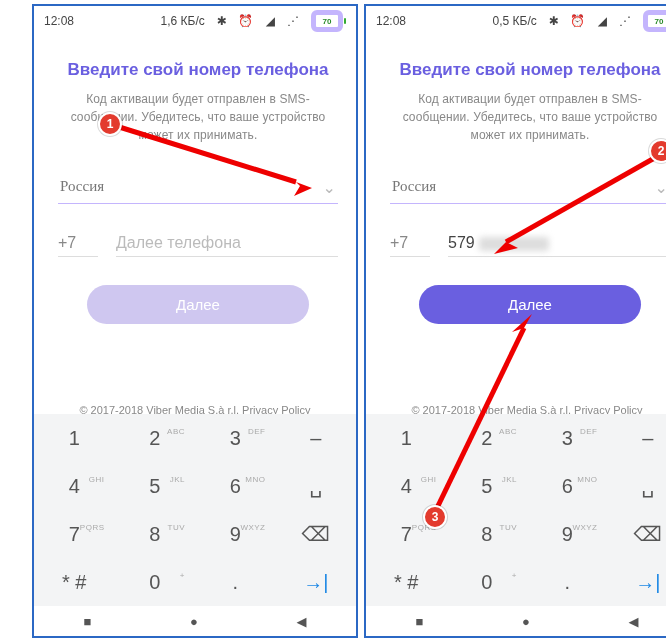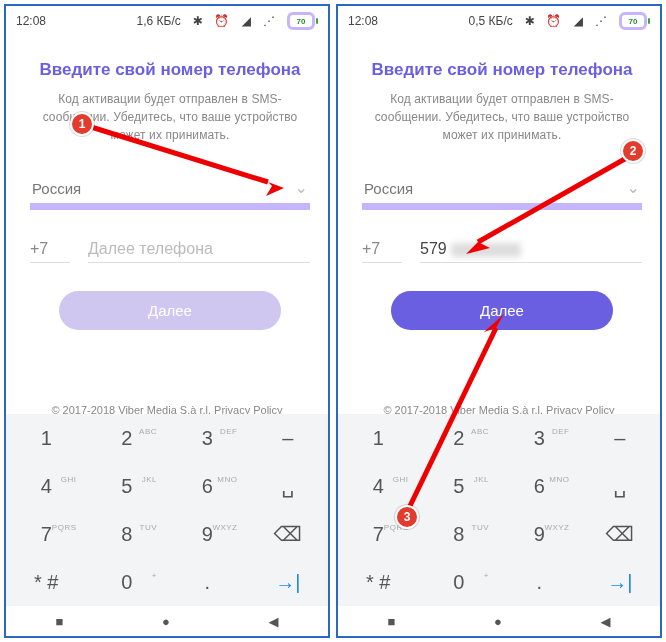--- a/index.html
+++ b/index.html
@@ -3,7 +3,7 @@
 <meta charset="utf-8">
 <style>
 html,body{margin:0;padding:0;background:#fff;font-family:Arial,Helvetica,sans-serif;}
-.stage{width:532px;height:642px;position:relative;}
+.stage{width:532px;height:642px;position:relative;margin-left:28px;}
 .phone{position:absolute;top:4px;width:322px;height:630px;border:2px solid #2b68c4;background:#fff;}
 .phone.left{left:4px;}
 .phone.right{left:336px;}

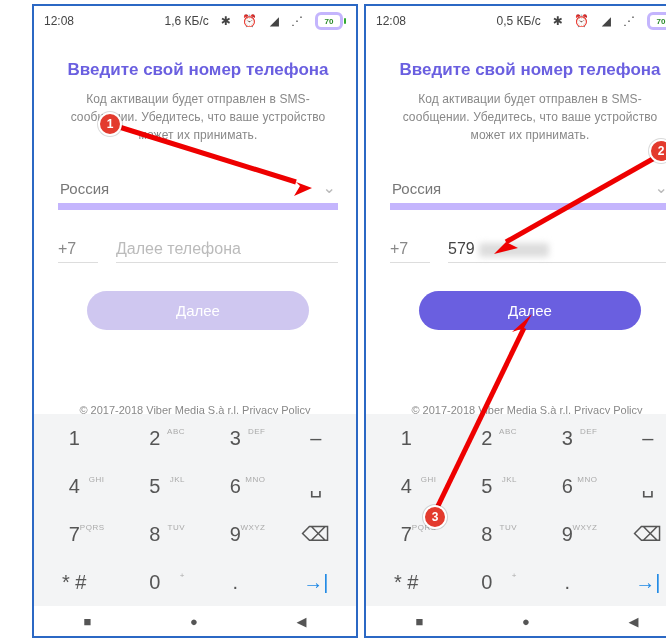--- a/index.html
+++ b/index.html
@@ -11,7 +11,7 @@
 .status-icons{display:flex;align-items:center;gap:12px;}
 .sico{display:inline-block;}
 .batt{display:inline-flex;align-items:center;gap:1px;}
-.batt-body{display:inline-flex;align-items:center;justify-content:center;width:22px;height:12px;border:3px solid #c4b5fd;border-radius:6px;color:#2a8a2a;font-size:8px;font-weight:bold;}
+.batt-body{display:inline-flex;align-items:center;justify-content:center;width:22px;height:12px;border:5px solid #c4b5fd;border-radius:6px;color:#2a8a2a;font-size:8px;font-weight:bold;}
 .batt-tip{width:2px;height:6px;background:#3a3;border-radius:1px;}
 .content{padding:28px 16px 0 22px;text-align:center;}
 .title{color:#6a5fe0;font-size:17px;font-weight:600;margin-bottom:10px;}

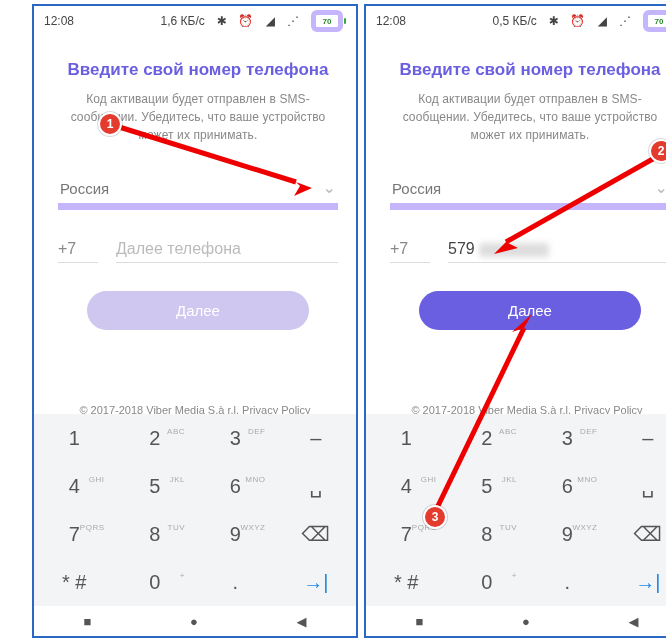--- a/index.html
+++ b/index.html
@@ -16,7 +16,7 @@
 .content{padding:28px 16px 0 22px;text-align:center;}
 .title{color:#6a5fe0;font-size:17px;font-weight:600;margin-bottom:10px;}
 .sub{color:#888;font-size:12px;line-height:1.5;letter-spacing:.1px;}
-.country-row{display:flex;align-items:flex-end;justify-content:space-between;margin:28px 2px 0 2px;border-bottom:7px solid #c4b5fd;padding:6px 2px;}
+.country-row{display:flex;align-items:flex-start;justify-content:space-between;margin:28px 2px 0 2px;border-bottom:1px solid #c4b5fd;padding:6px 2px;font-family:Liberation Serif, serif;}
 .country-label{color:#777;font-size:15px;}
 .chev{color:#bbb;}
 .phone-row{display:flex;gap:18px;margin:26px 2px 0 2px;}

